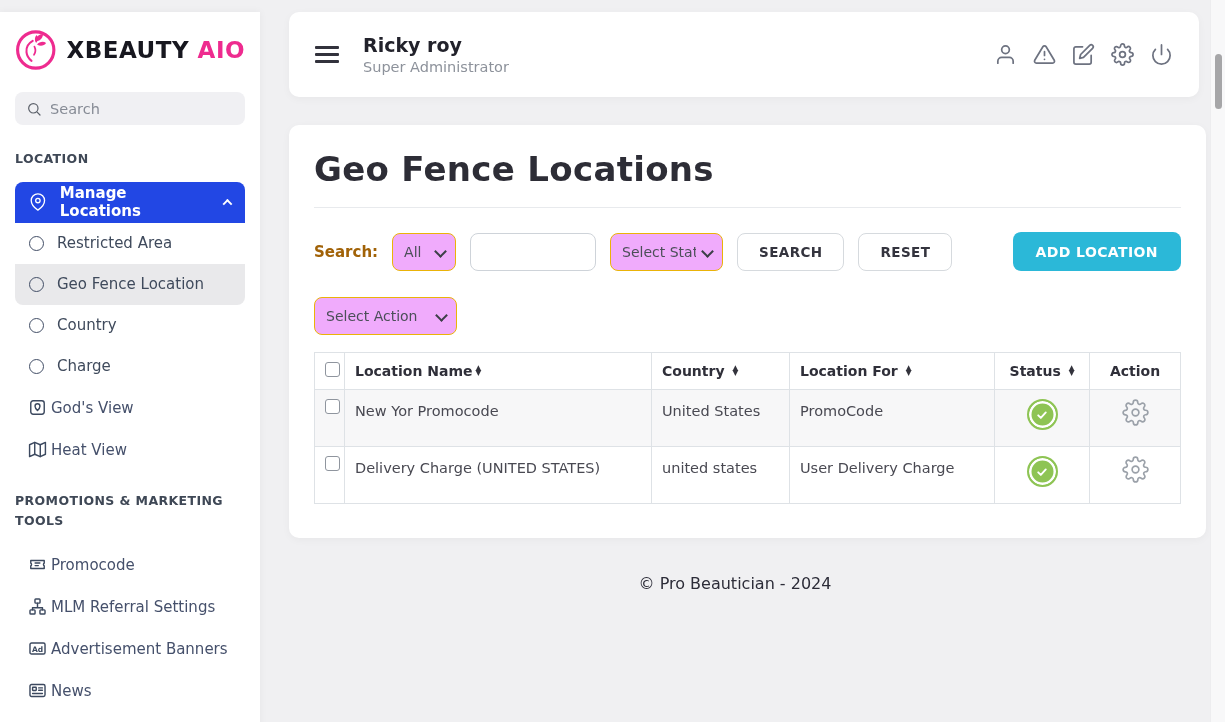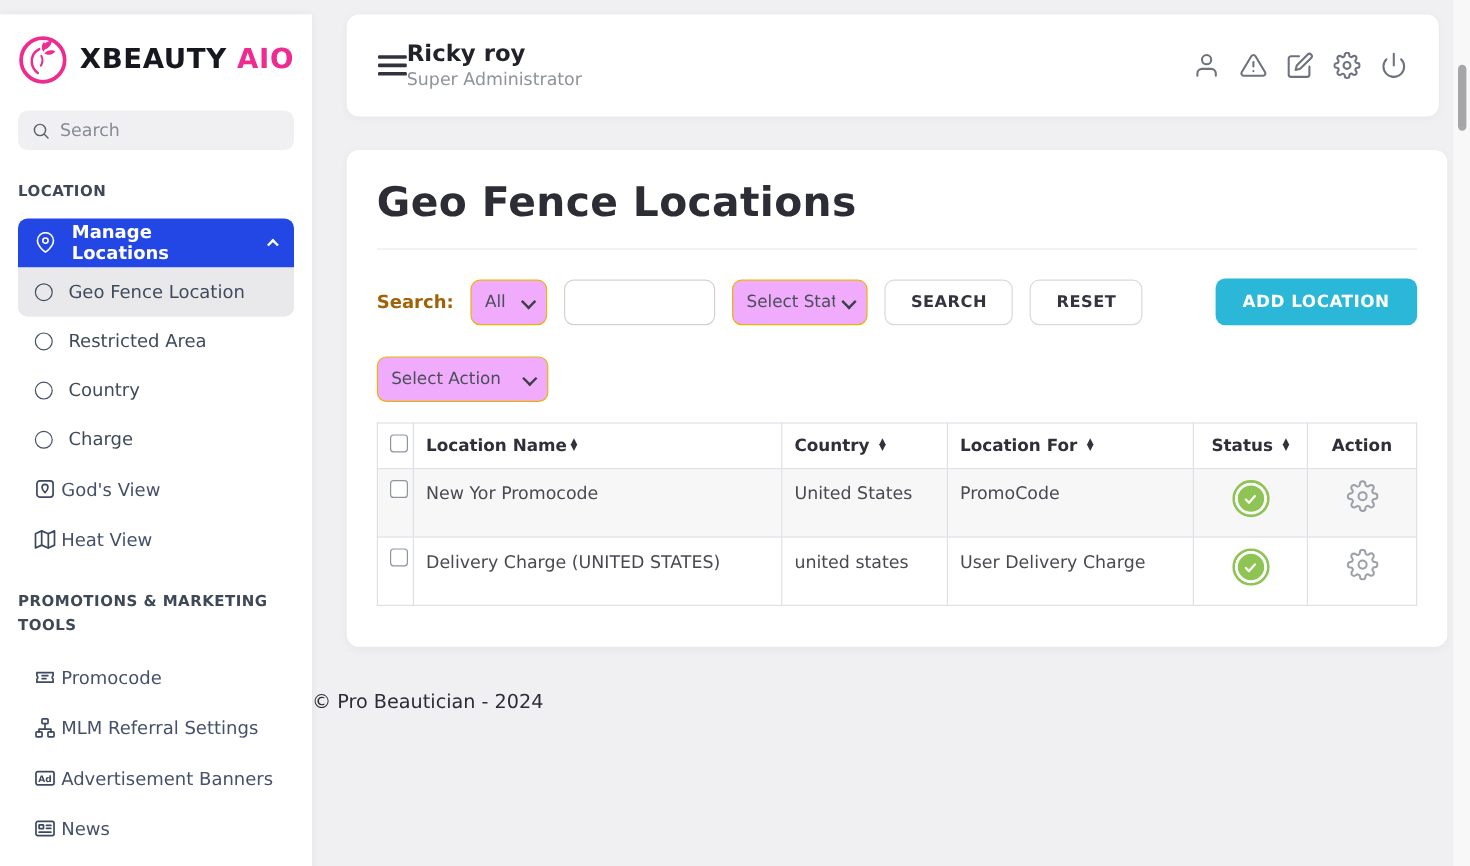--- a/index.html
+++ b/index.html
@@ -76,7 +76,7 @@
   }
   .hamburger { width:24px; cursor:pointer; display:flex; flex-direction:column; gap:4.5px; }
   .hamburger span { display:block; height:2.6px; background:#32323c; border-radius:1px; }
-  .user-block { }
+  .user-block { margin-left:24px; }
   .user-name { font-size:19px; font-weight:bold; color:#22222b; }
   .user-role { font-size:14.5px; color:#8d929b; margin-top:3px; }
   .header-icons { margin-left:auto; display:flex; align-items:center; gap:16px; }

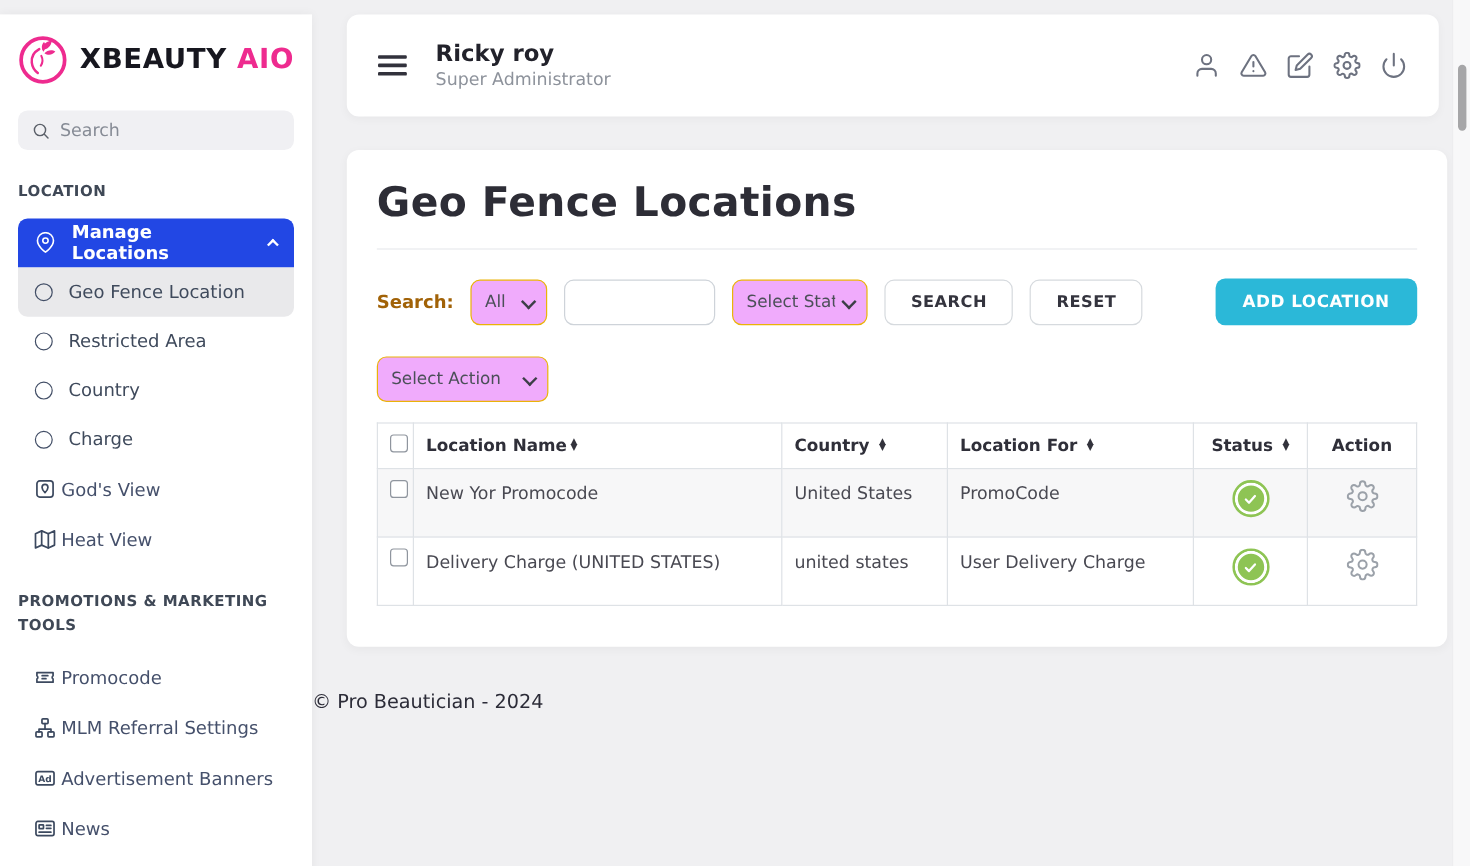--- a/index.html
+++ b/index.html
@@ -257,13 +257,13 @@
     <span class="lbl">Manage Locations</span>
     <span class="chev up ml-auto"></span>
   </div>
+  <div class="nav-sub">
+    <span class="circle-ic"></span>
+    <span class="side-label">Restricted Area</span>
+  </div>
   <div class="nav-sub current">
     <span class="circle-ic"></span>
     <span class="side-label">Geo Fence Location</span>
-  </div>
-  <div class="nav-sub">
-    <span class="circle-ic"></span>
-    <span class="side-label">Restricted Area</span>
   </div>
   <div class="nav-sub">
     <span class="circle-ic"></span>

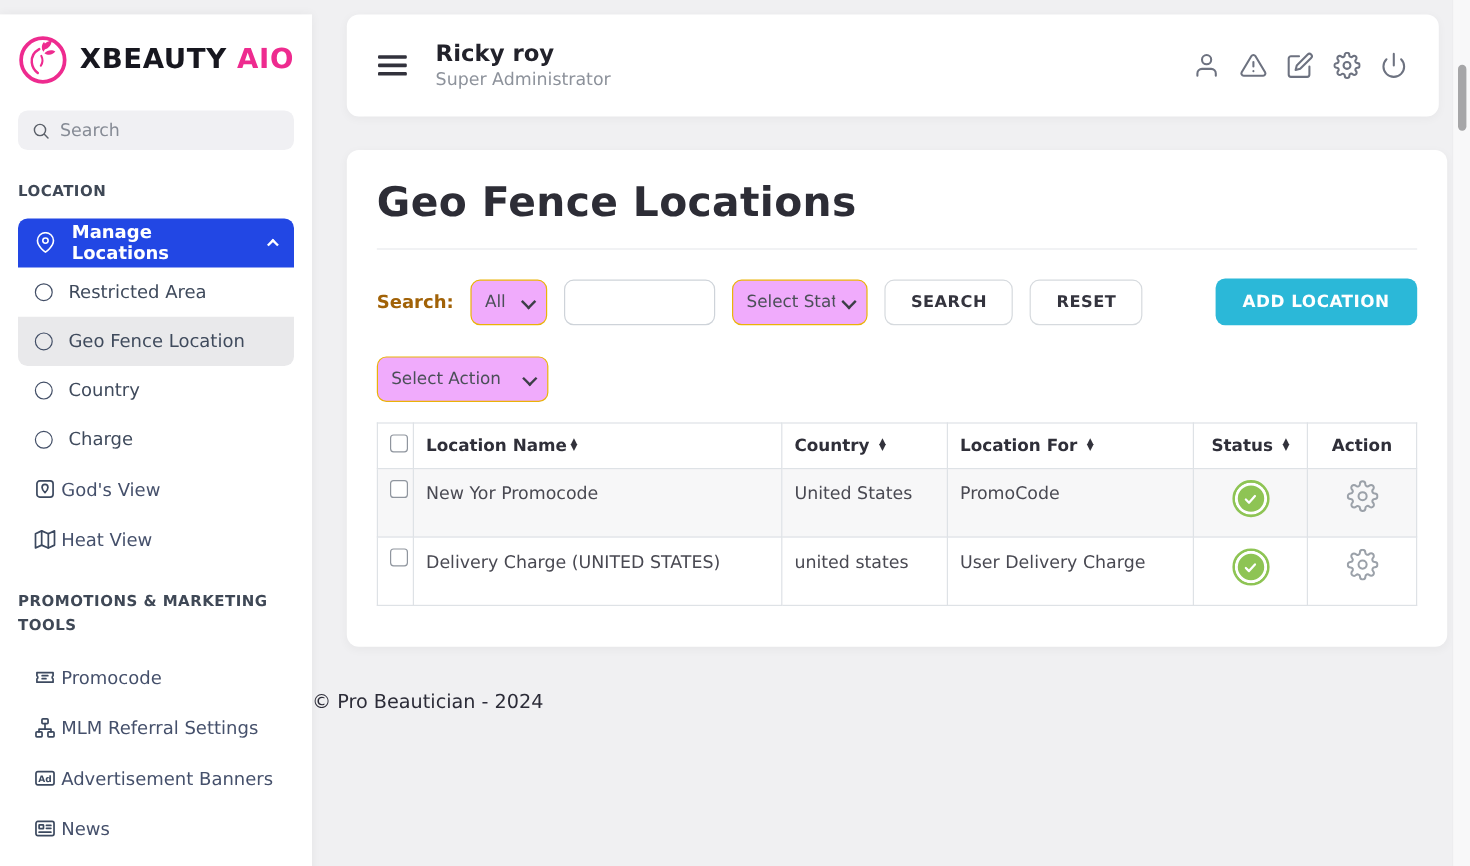--- a/index.html
+++ b/index.html
@@ -151,7 +151,7 @@
   .gear-action { width:27px; height:27px; color:#9ba1a9; cursor:pointer; display:inline-block; }
   .gear-action svg { width:100%; height:100%; stroke-width:1.5; }
 
-  .footer { text-align:left; margin-top:36px; font-size:16px; color:#2c2c38; }
+  .footer { text-align:center; margin-top:36px; font-size:16px; color:#2c2c38; }
   .defs { position:absolute; width:0; height:0; overflow:hidden; }
 </style>
 </head>

